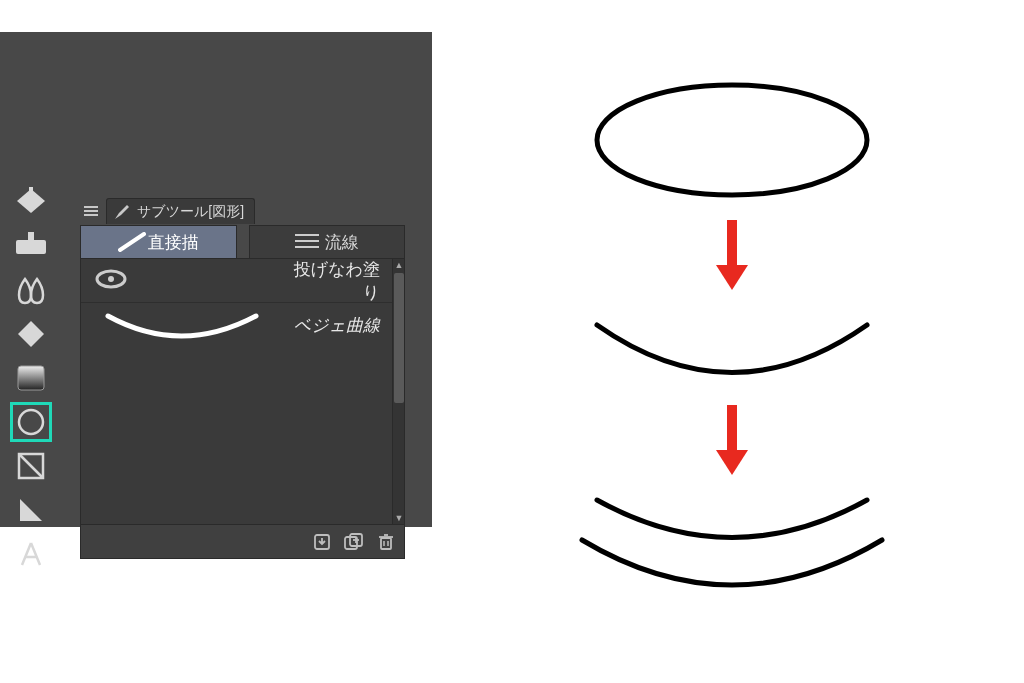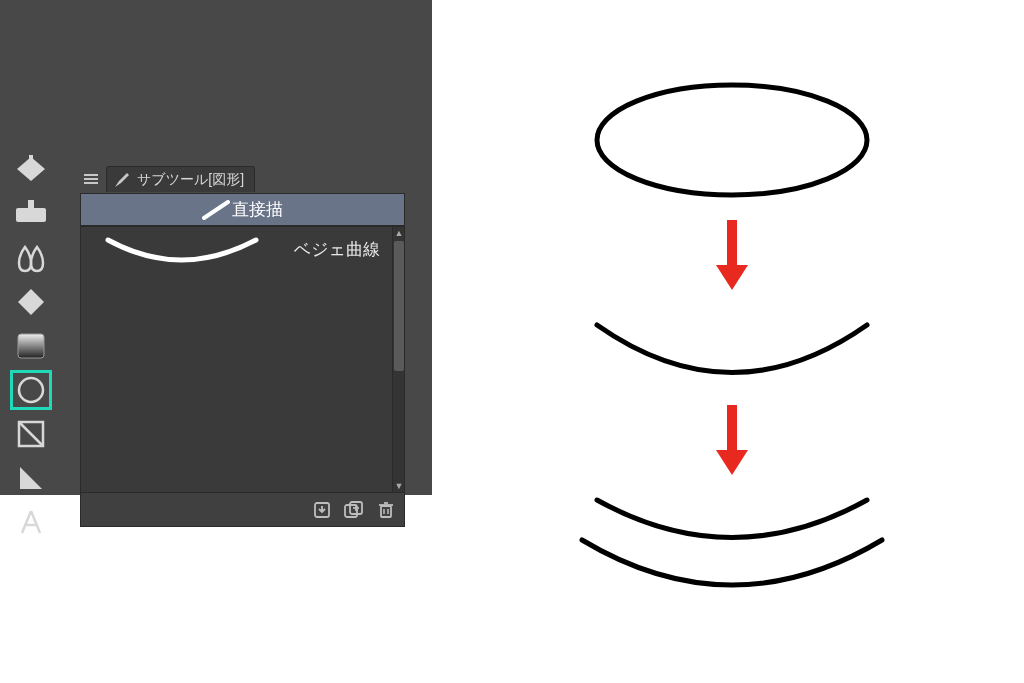--- a/index.html
+++ b/index.html
@@ -15,6 +15,7 @@
       height: 495px;
       background: #484848;
       position: relative;
+      margin-top: 32px;
     }
     .right-panel {
       width: 592px;

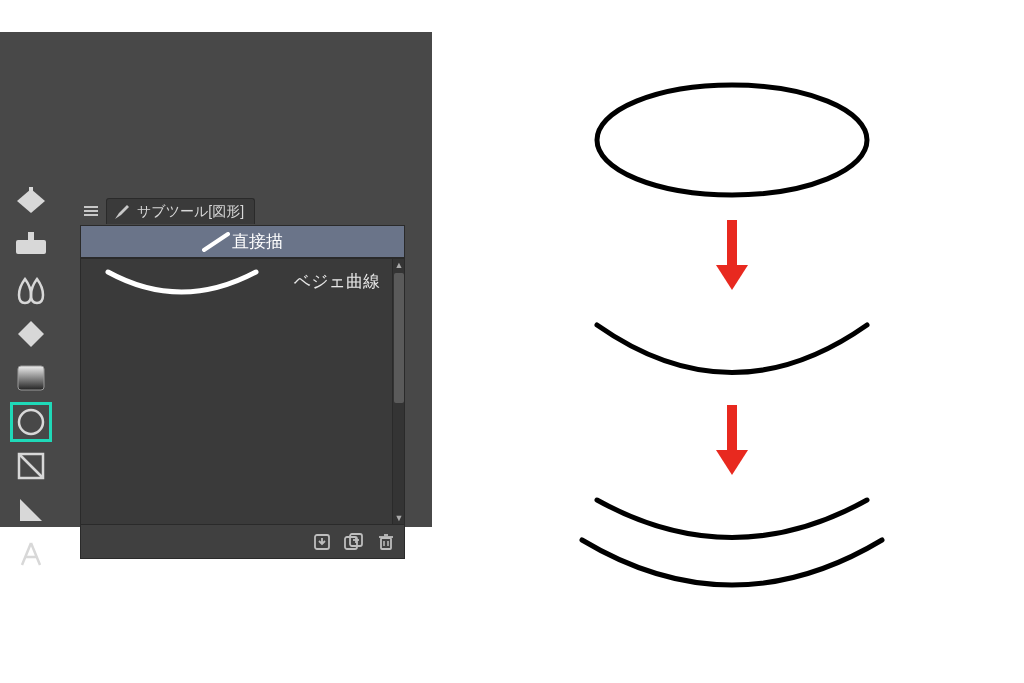--- a/index.html
+++ b/index.html
@@ -91,7 +91,6 @@
       height: 34px;
       gap: 12px;
       border-bottom: 1px solid #2a2a2a;
-      flex-direction: column;
     }
     .tab-item {
       flex: 1;

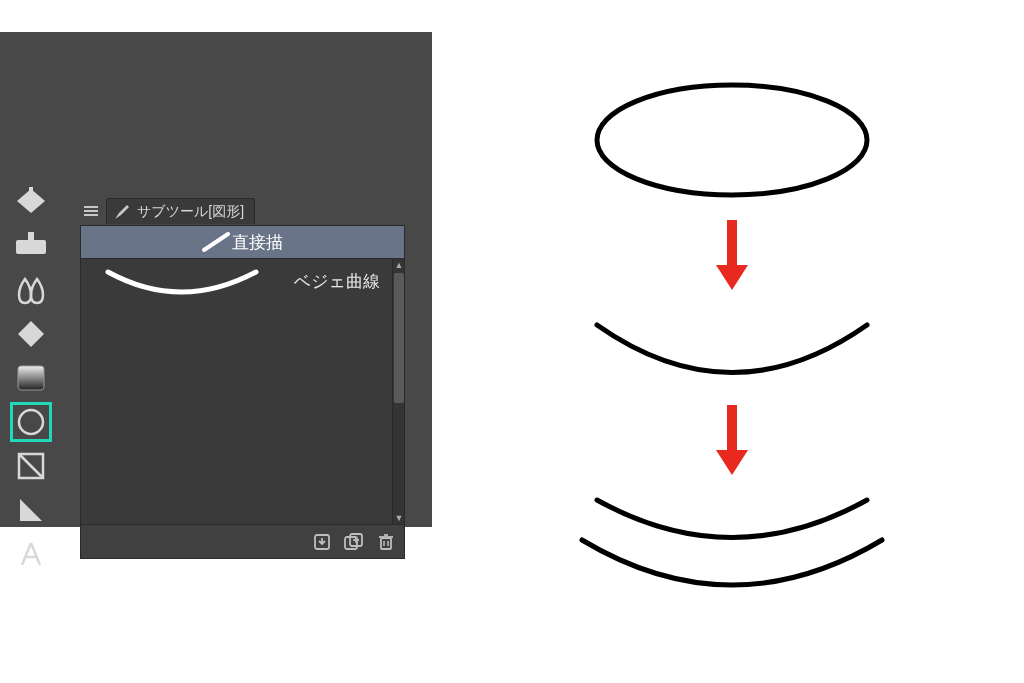--- a/index.html
+++ b/index.html
@@ -289,6 +289,16 @@
         </span>
         <span>直接描</span>
       </div>
+      <div class="tab-item">
+        <span class="tab-icon">
+          <svg width="24" height="18" viewBox="0 0 24 18">
+              <line x1="0" y1="3" x2="24" y2="3" stroke="#ccc" stroke-width="2"></line>
+              <line x1="0" y1="9" x2="24" y2="9" stroke="#ccc" stroke-width="2"></line>
+              <line x1="0" y1="15" x2="24" y2="15" stroke="#ccc" stroke-width="2"></line>
+            </svg>
+        </span>
+        <span>流線</span>
+      </div>
     </div>
 
     <div class="subtool-list-container">

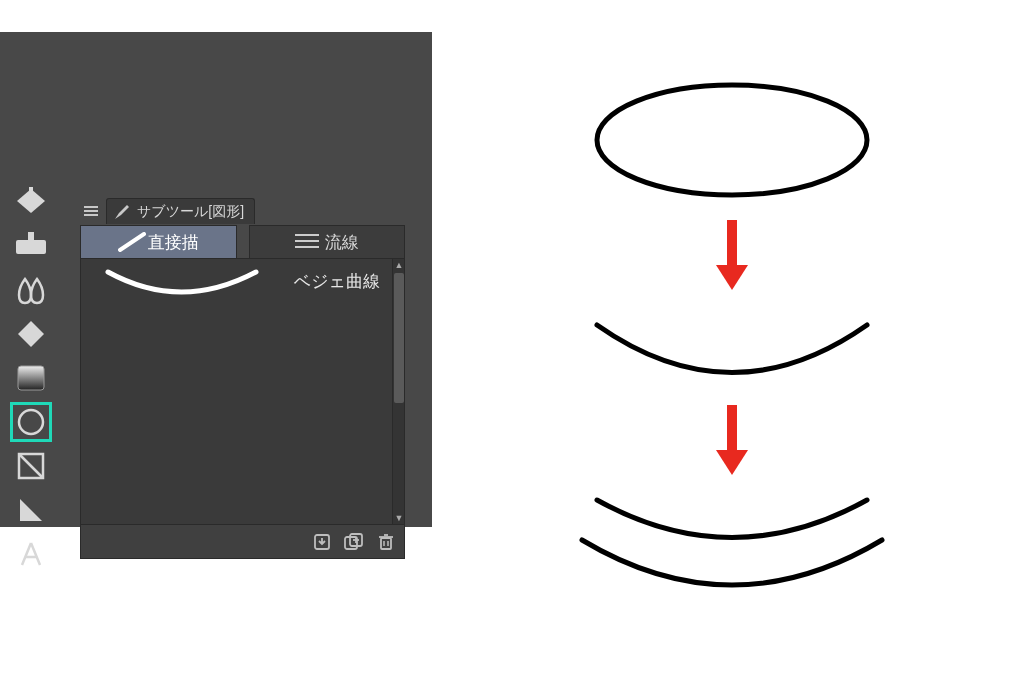--- a/index.html
+++ b/index.html
@@ -305,6 +305,15 @@
       <div class="subtool-list">
 
 
+        <div class="subtool-item">
+          <div class="subtool-icon-area" style="justify-content:flex-start;padding-left:12px;">
+            <svg width="36" height="28" viewBox="0 0 36 28">
+                <ellipse cx="18" cy="12" rx="14" ry="8" fill="none" stroke="#ccc" stroke-width="3"></ellipse>
+                <circle cx="18" cy="12" r="3" fill="#ccc"></circle>
+              </svg>
+          </div>
+          <div class="subtool-label">投げなわ塗り</div>
+        </div>
 
 
 

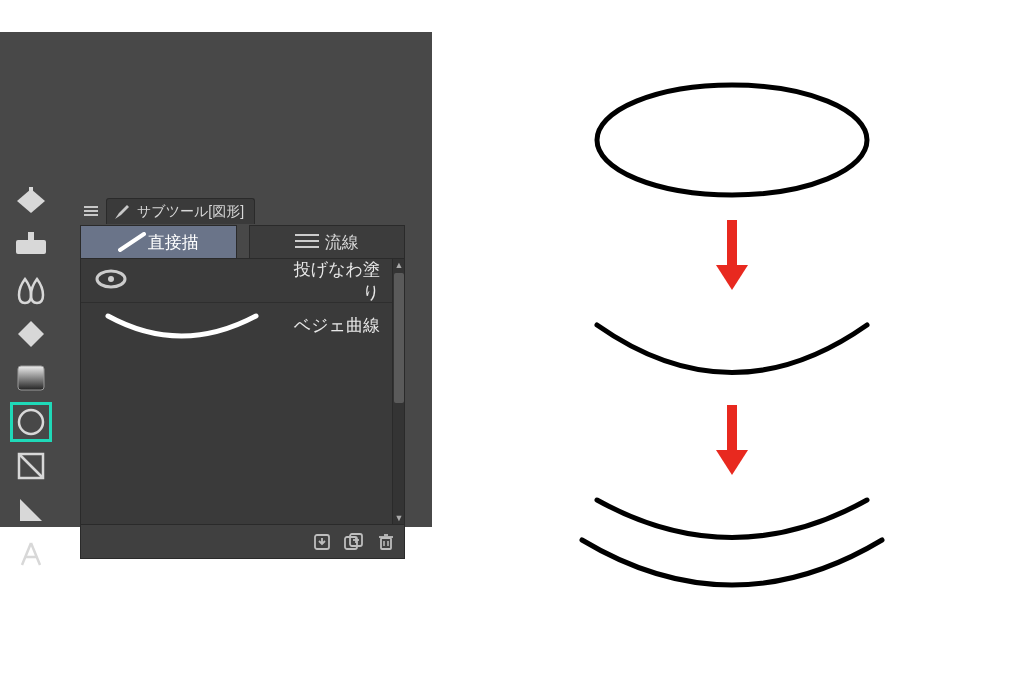--- a/index.html
+++ b/index.html
@@ -318,7 +318,7 @@
 
 
 
-        <div class="subtool-item" style="border-bottom:none;">
+        <div class="subtool-item" style="border-bottom:none;font-style:italic;">
           <div class="subtool-icon-area">
             <svg width="170" height="34" viewBox="0 0 170 34">
                 <path d="M12 8 Q85 48 160 8" fill="none" stroke="#fff" stroke-width="5" stroke-linecap="round"></path>

